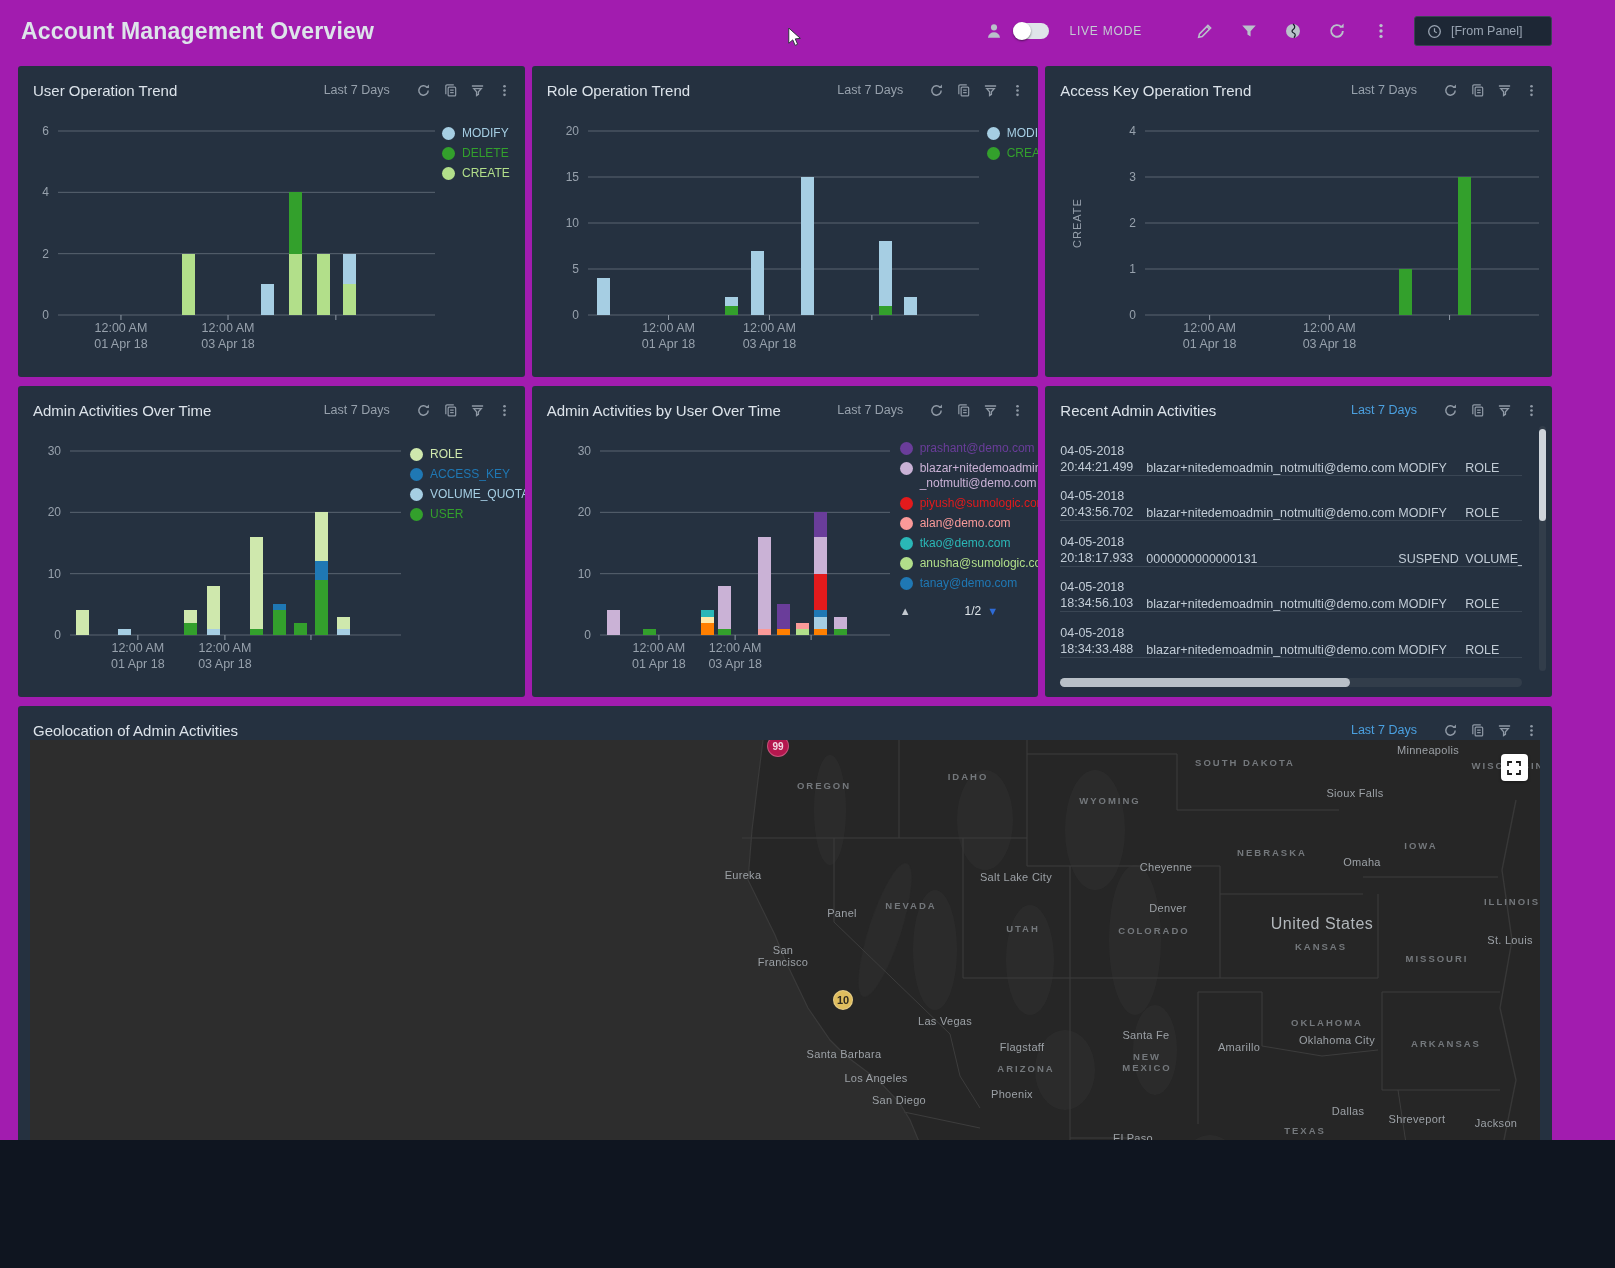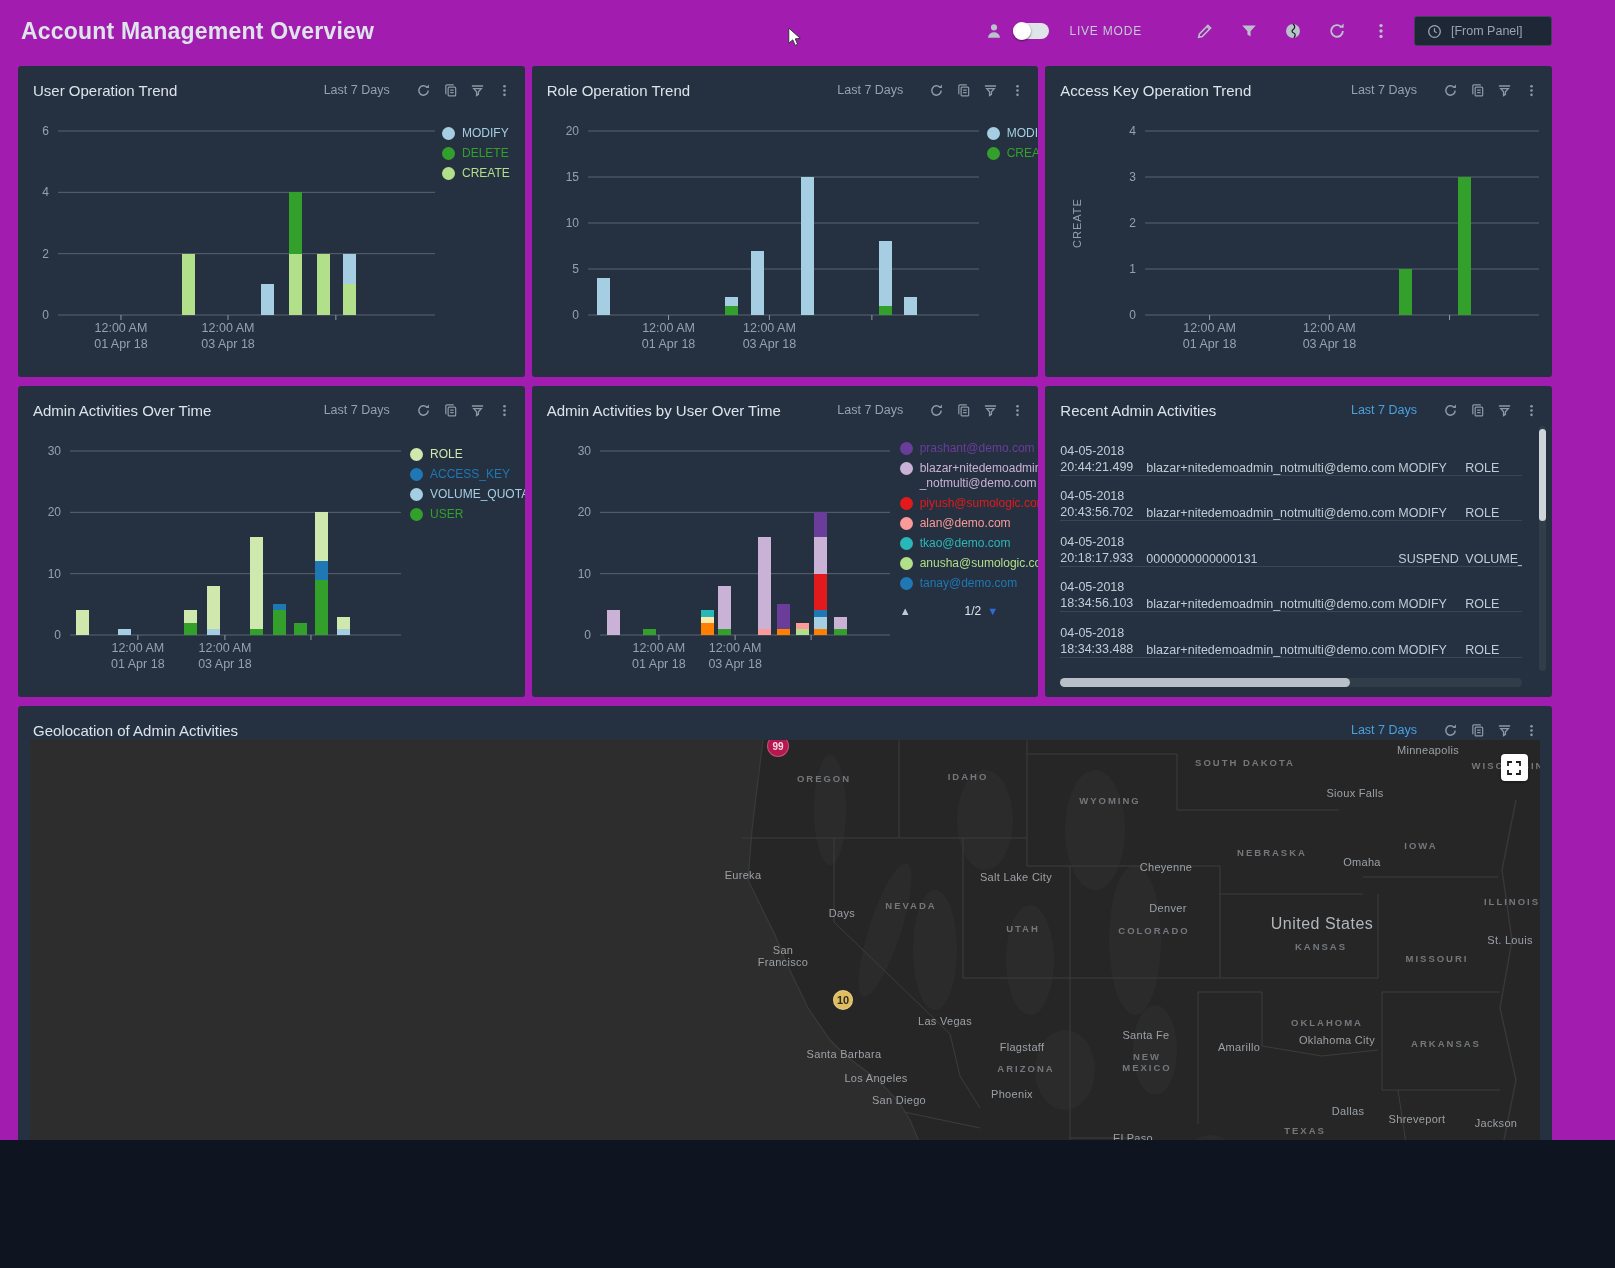--- a/index.html
+++ b/index.html
@@ -706,7 +706,7 @@
           <path d="M733 0 L728 40 L722 90 L718 140 L745 195 L755 220 L778 268 L800 300 L816 316 L848 340 L869 362 L880 380 L905 440 L920 492" stroke="#3a3a3a" stroke-width="1.2" fill="none"></path>
         </svg>
         <div>
-            <span class="map-label state" style="left: 794px; top: 38px;">
+            <span class="map-label state" style="left: 794px; top: 45px;">
               <div>OREGON</div>
             </span>
             <span class="map-label state" style="left: 922px; top: 36px; padding-left: 32px;">

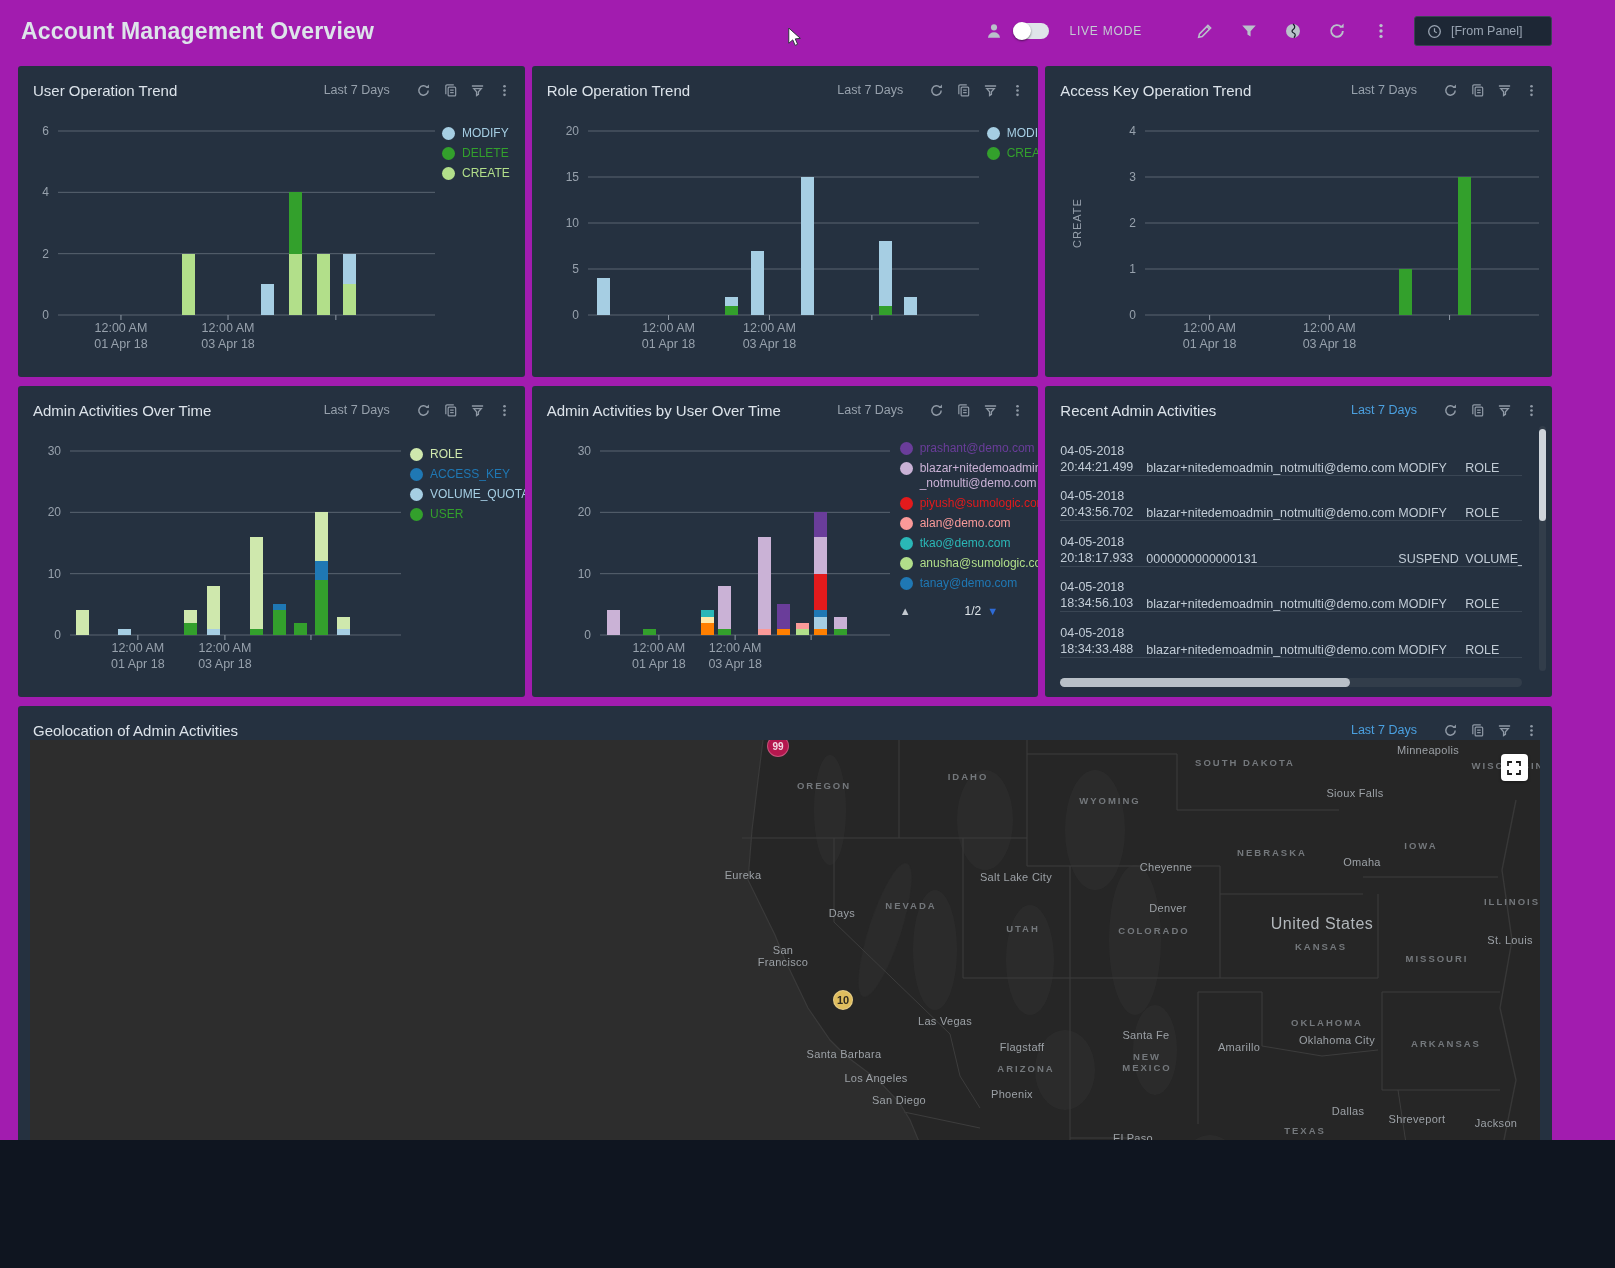--- a/index.html
+++ b/index.html
@@ -789,7 +789,7 @@
               <div>Eureka</div>
             </span>
             <span class="map-label city" style="left: 812px; top: 173px;">
-              <div>Days</div>
+              <div>Panel</div>
             </span>
             <span class="map-label city" style="left: 1138px; top: 168px;">
               <div>Denver</div>

